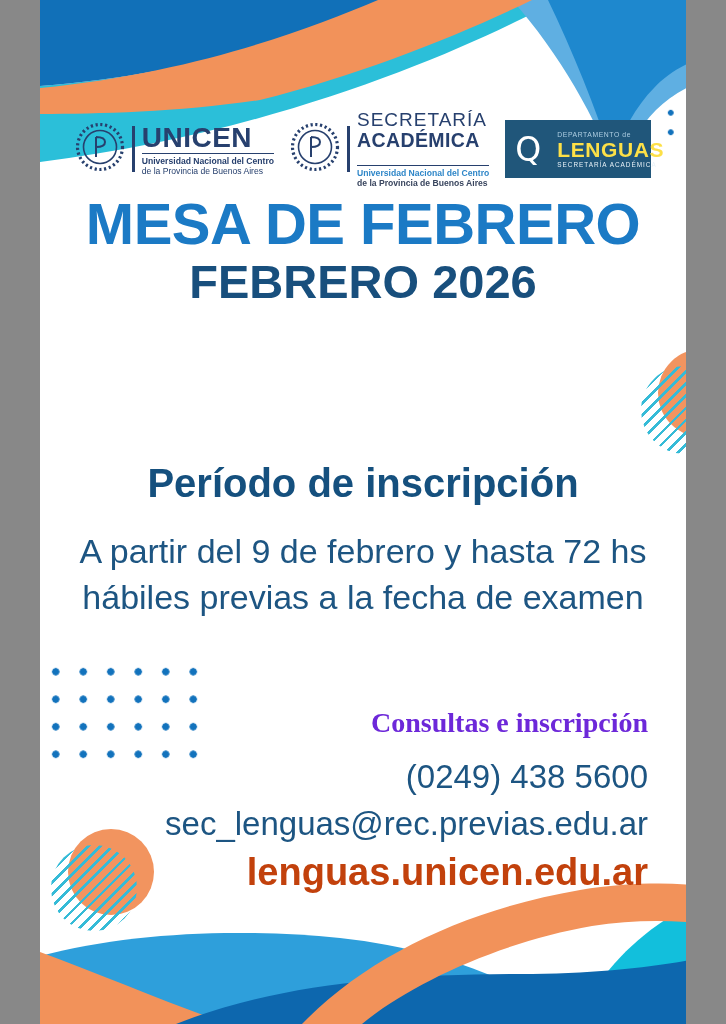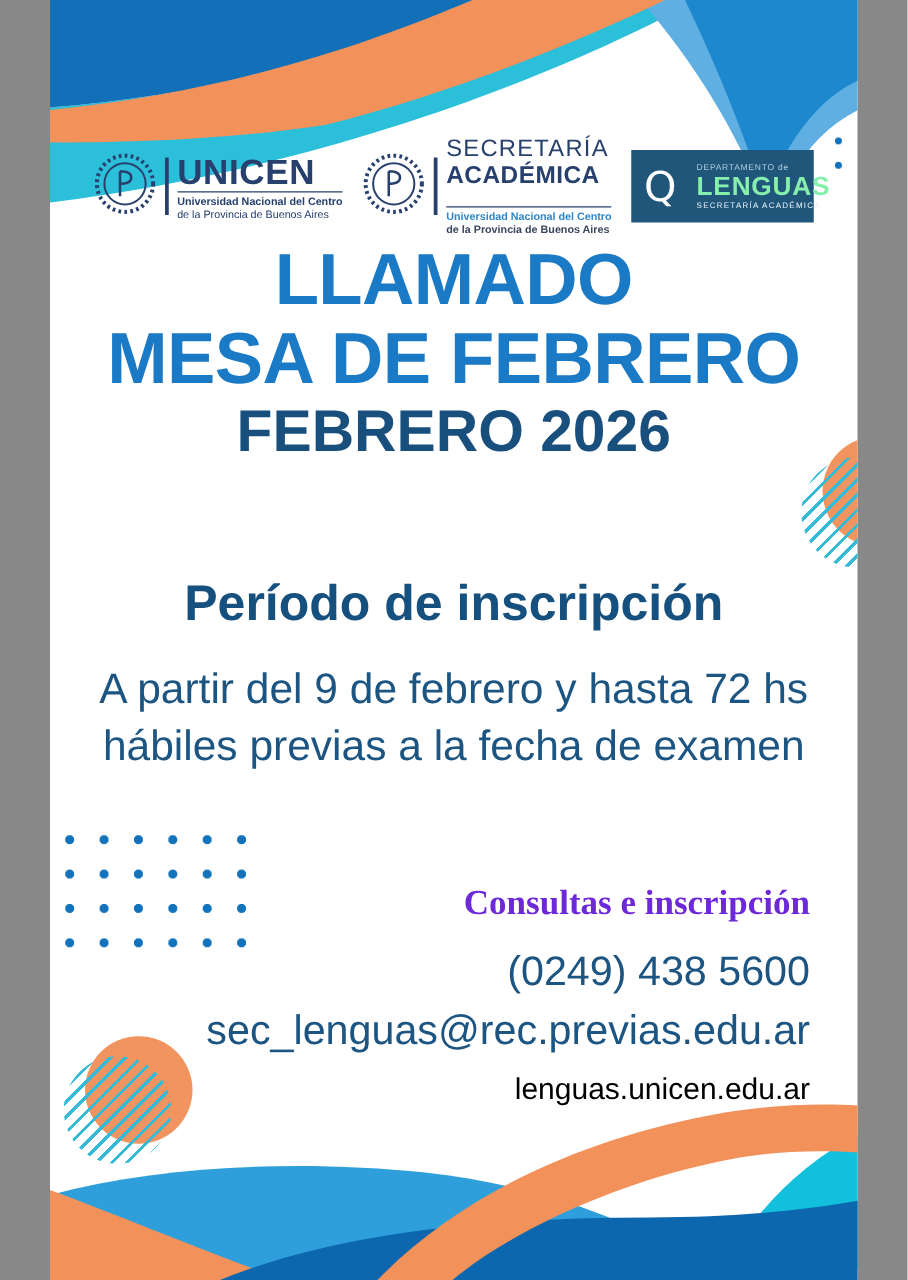--- a/index.html
+++ b/index.html
@@ -53,7 +53,7 @@
     font-family:"DejaVu Sans", sans-serif; }
   .lenguas-bar { width:1.5px; height:38px; background:rgba(255,255,255,0.9); }
   .lenguas-dept { font-size:6.8px; color:#AFCFE3; letter-spacing:0.6px; }
-  .lenguas-title { font-size:21px; font-weight:700; color:#86efac; letter-spacing:0.6px; line-height:1.1; }
+  .lenguas-title { font-size:21px; font-weight:700; color:#fde047; letter-spacing:0.6px; line-height:1.1; }
   .lenguas-sub { font-size:6.4px; color:#E8F2F8; letter-spacing:1px; }
 
   

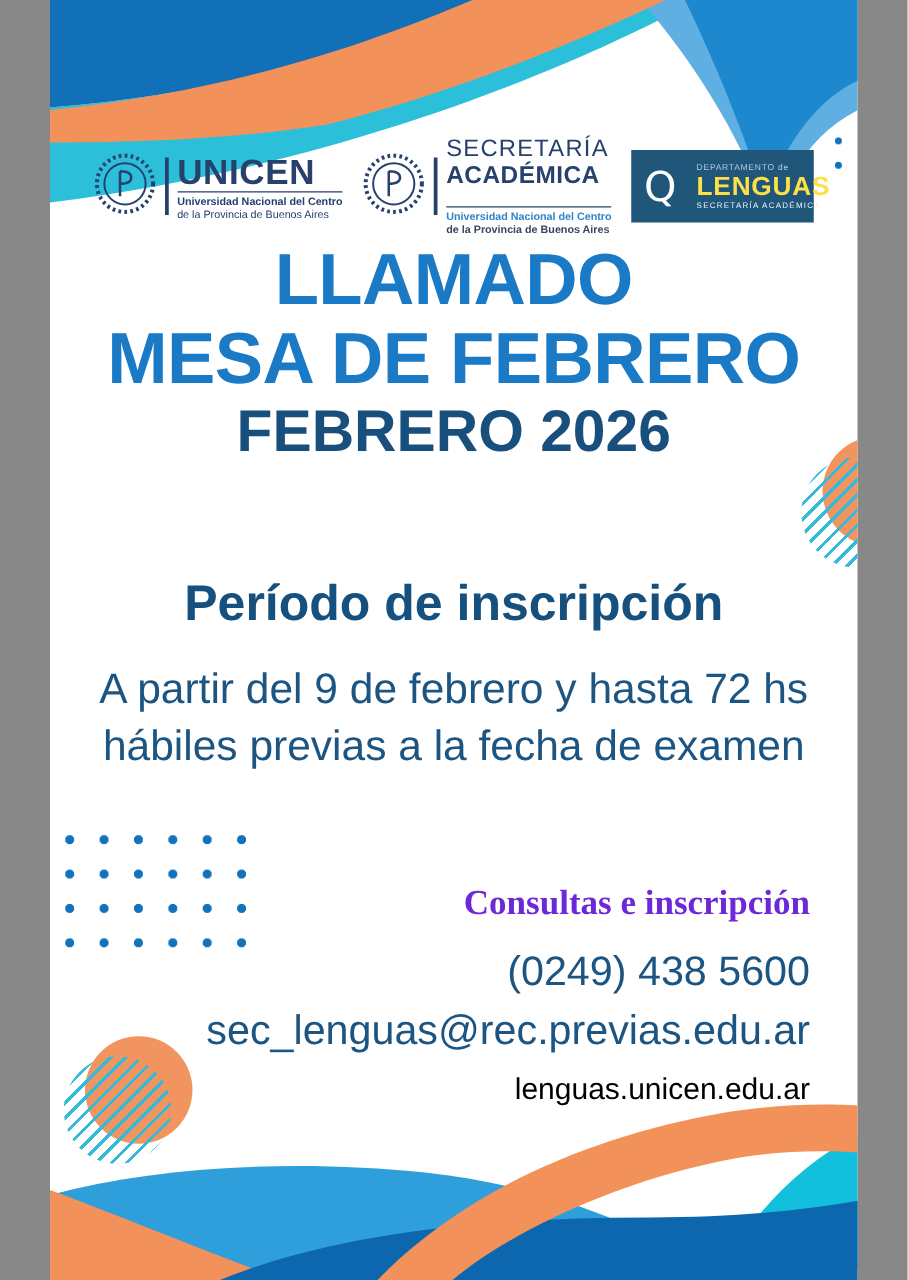--- a/index.html
+++ b/index.html
@@ -159,7 +159,6 @@
   </div>
 
   <div class="title-block">
-    <div class="title-main">LLAMADO</div>
     <div class="title-main">MESA DE FEBRERO</div>
     <div class="title-sub">FEBRERO 2026</div>
   </div>

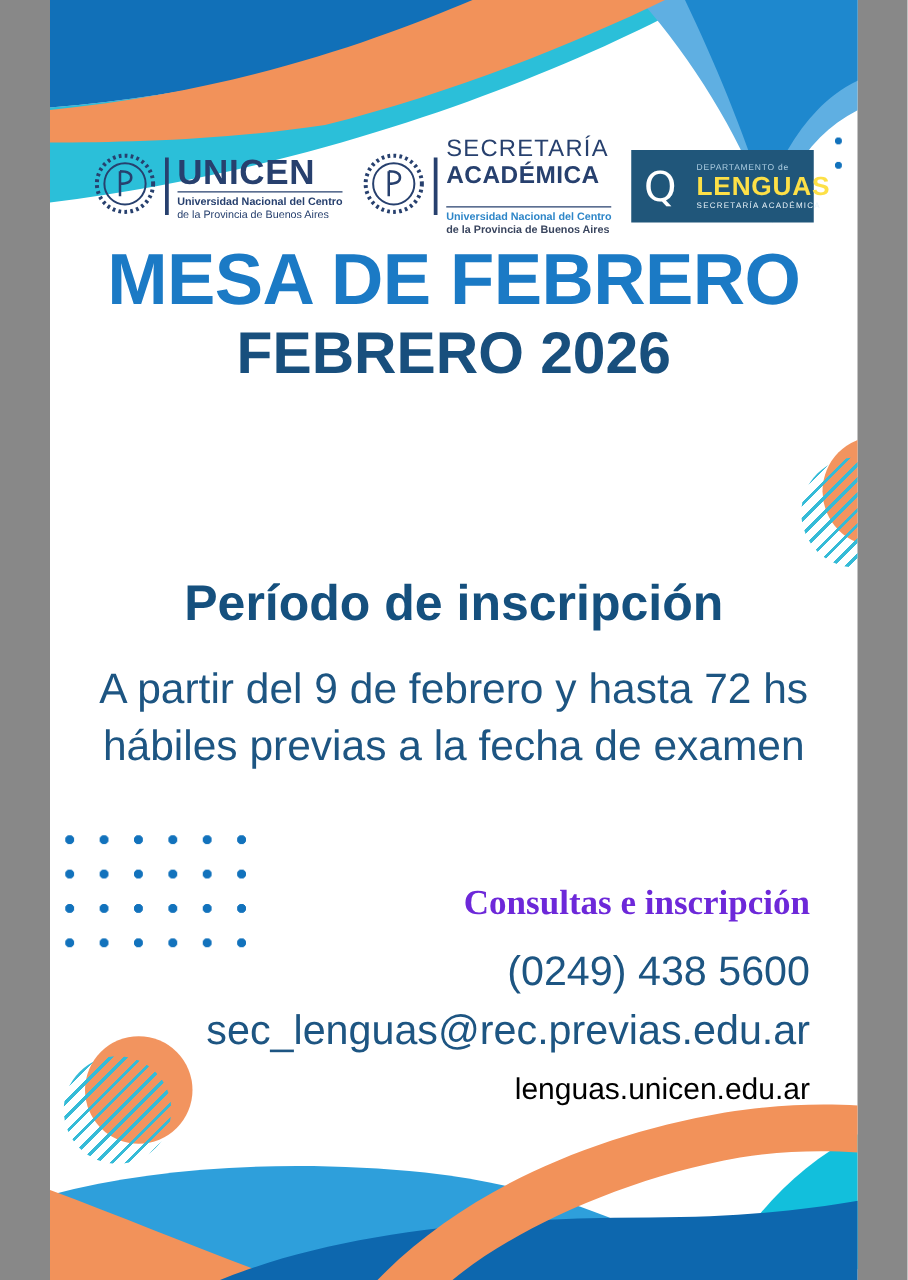--- a/index.html
+++ b/index.html
@@ -70,7 +70,7 @@
   .contact { position:absolute; top:707px; right:38px; text-align:right; z-index:5; }
   .contact-heading { font-size:28px; font-weight:700; color:#6d28d9; margin-bottom:14px;font-family:Liberation Serif, serif; }
   .contact-line { font-size:33px; font-weight:400; color:#1D5582; line-height:47px; }
-  .contact-web { font-size:24px; font-weight:400; color:#000000; line-height:50px; }
+  .contact-web { font-size:38px; font-weight:700; color:#c2410c; line-height:50px; }
 </style>
 </head>
 <body>

